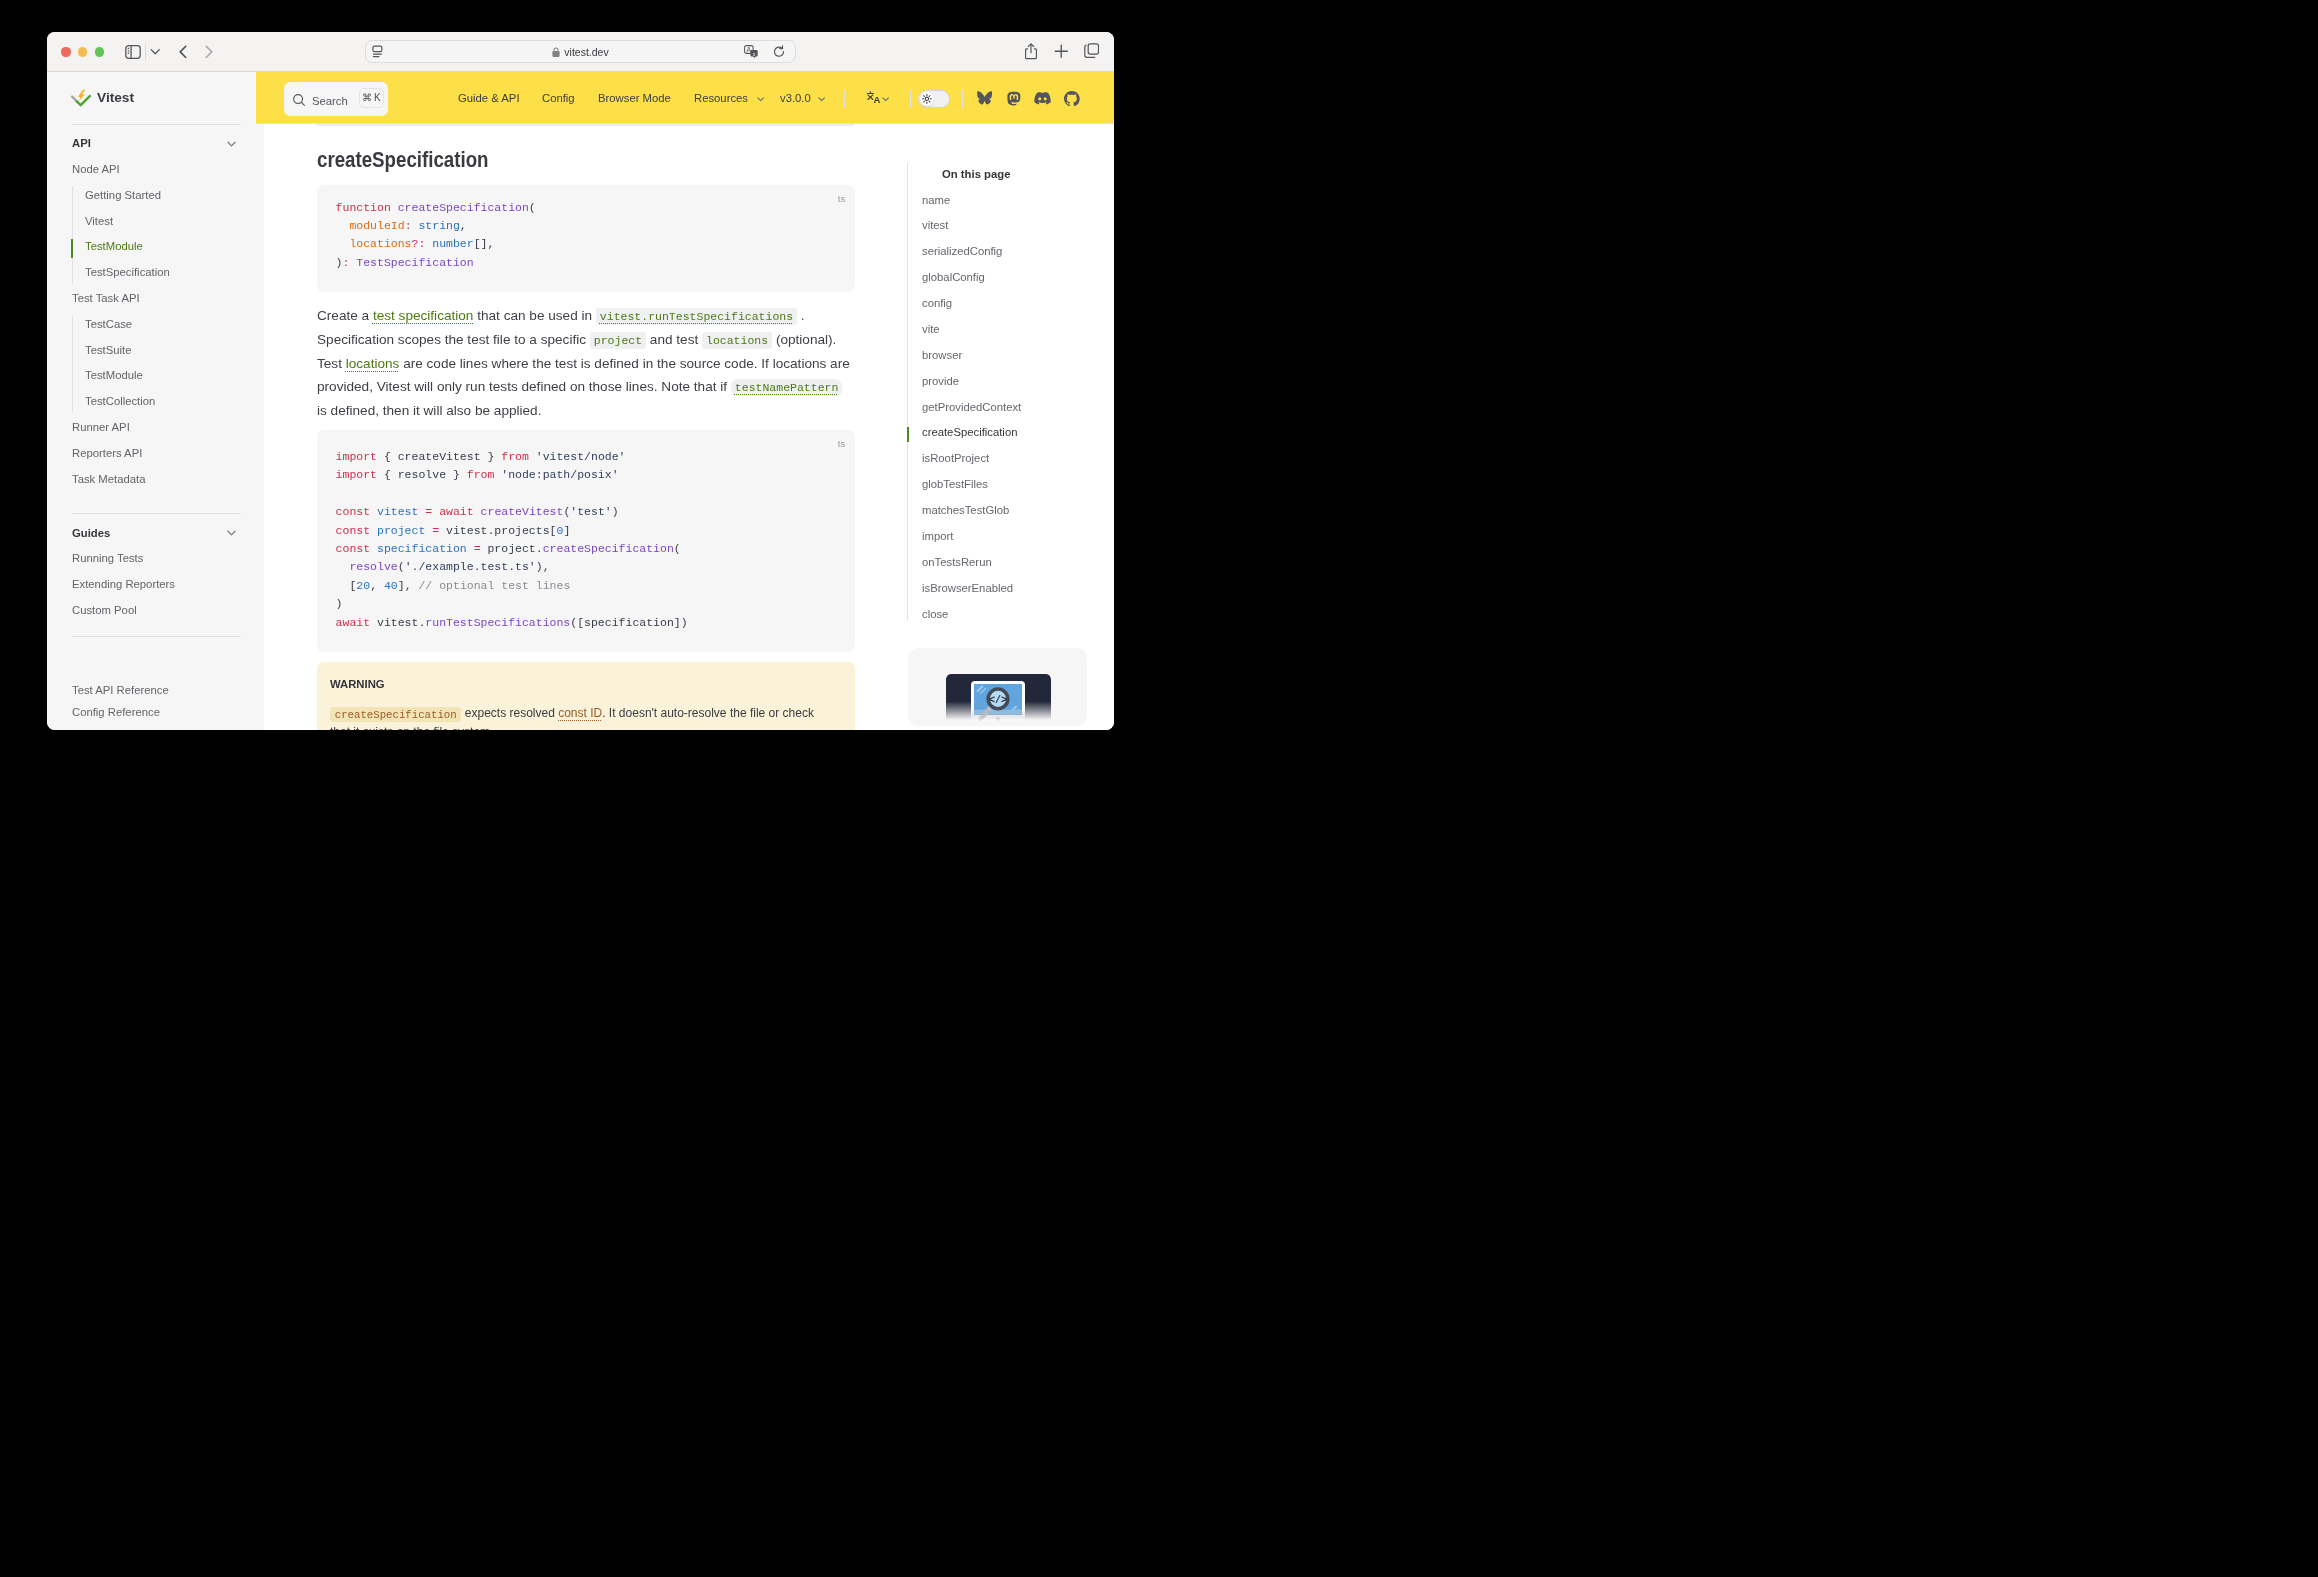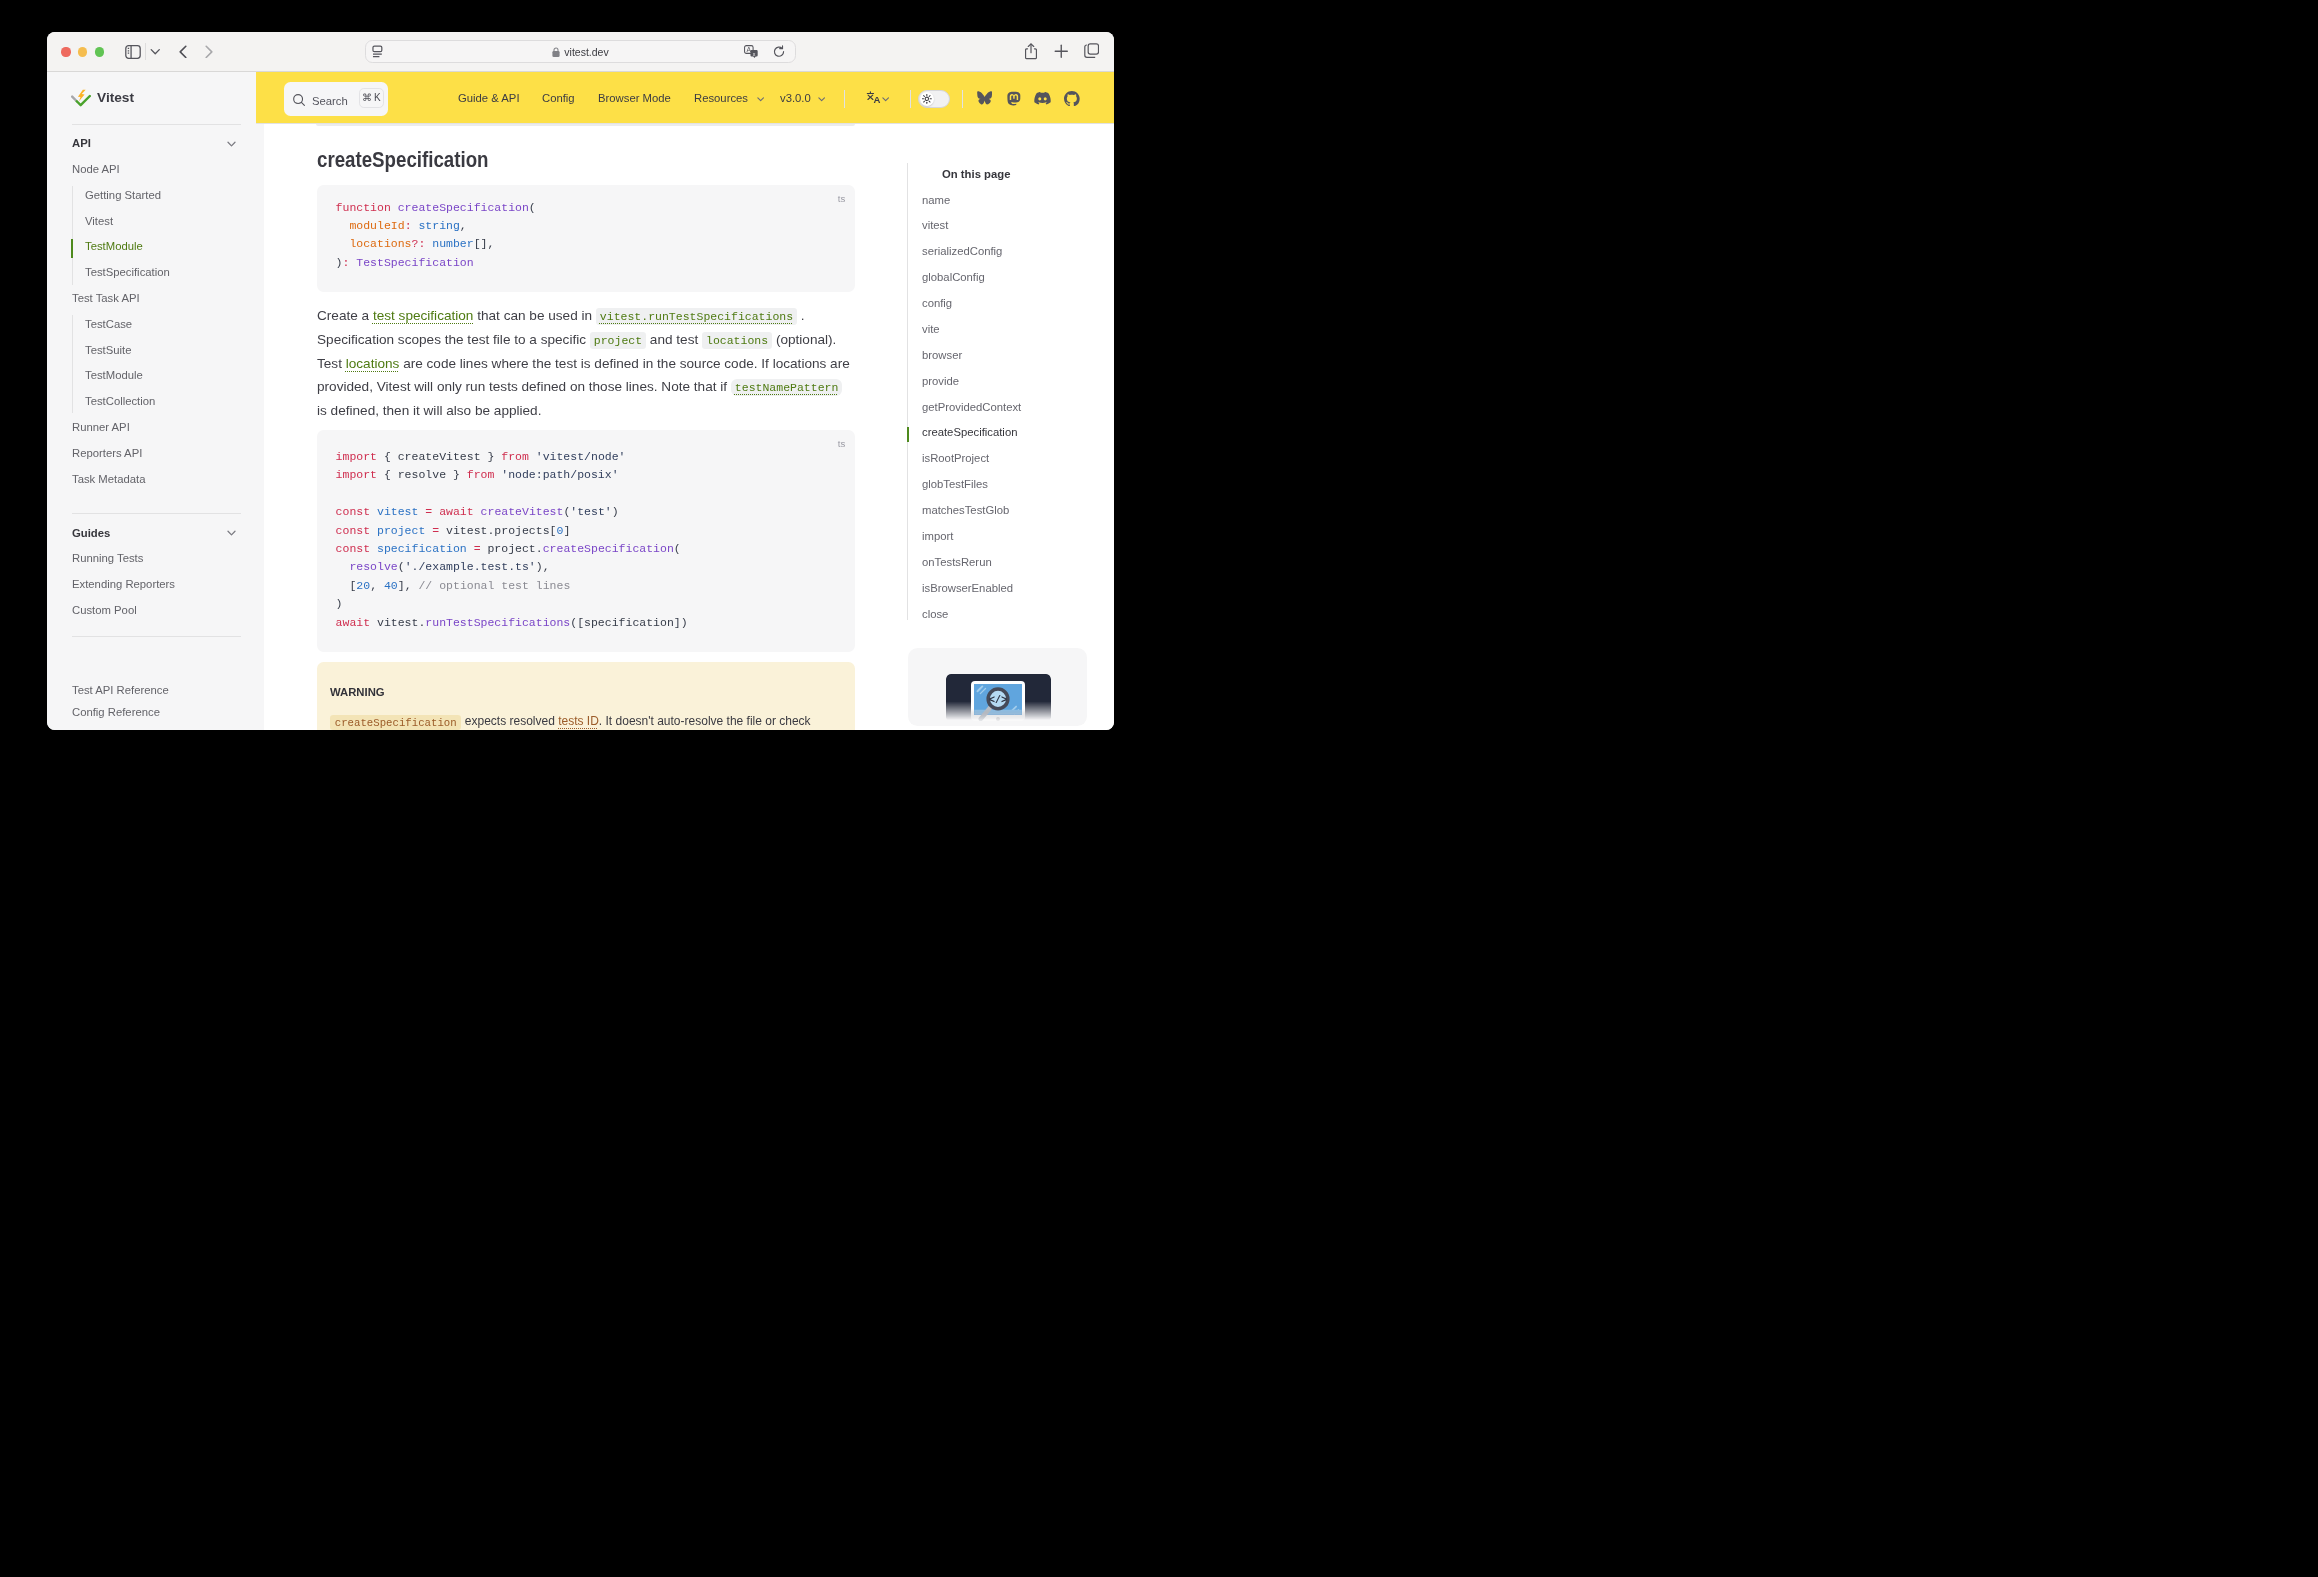--- a/index.html
+++ b/index.html
@@ -235,7 +235,7 @@
     </div>
 
     <div class="abs" style="left:53px; top:590px; width:538px; height:113px; background:#faf2d9; border-radius:6.5px; padding:13px 18px 0 13px;">
-      <div style="font-size:11.3px; font-weight:700; color:#33333a; line-height:19.4px;margin-top:8px;">WARNING</div>
+      <div style="font-size:11.3px; font-weight:700; color:#33333a; line-height:19.4px;">WARNING</div>
       <div style="font-size:12px; line-height:18px; color:#3a3a41; margin-top:9.7px;">
         <span style="font-family:'Liberation Mono',monospace; font-size:10.7px; background:#f3e4b6; border-radius:3.2px; padding:1.6px 4.8px; color:#9b5b28;">createSpecification</span>
         expects resolved <span style="color:#9b5b28; font-weight:500; text-decoration:underline dotted 0.8px; text-underline-offset:3.2px;">tests ID</span>. It doesn't auto-resolve the file or check

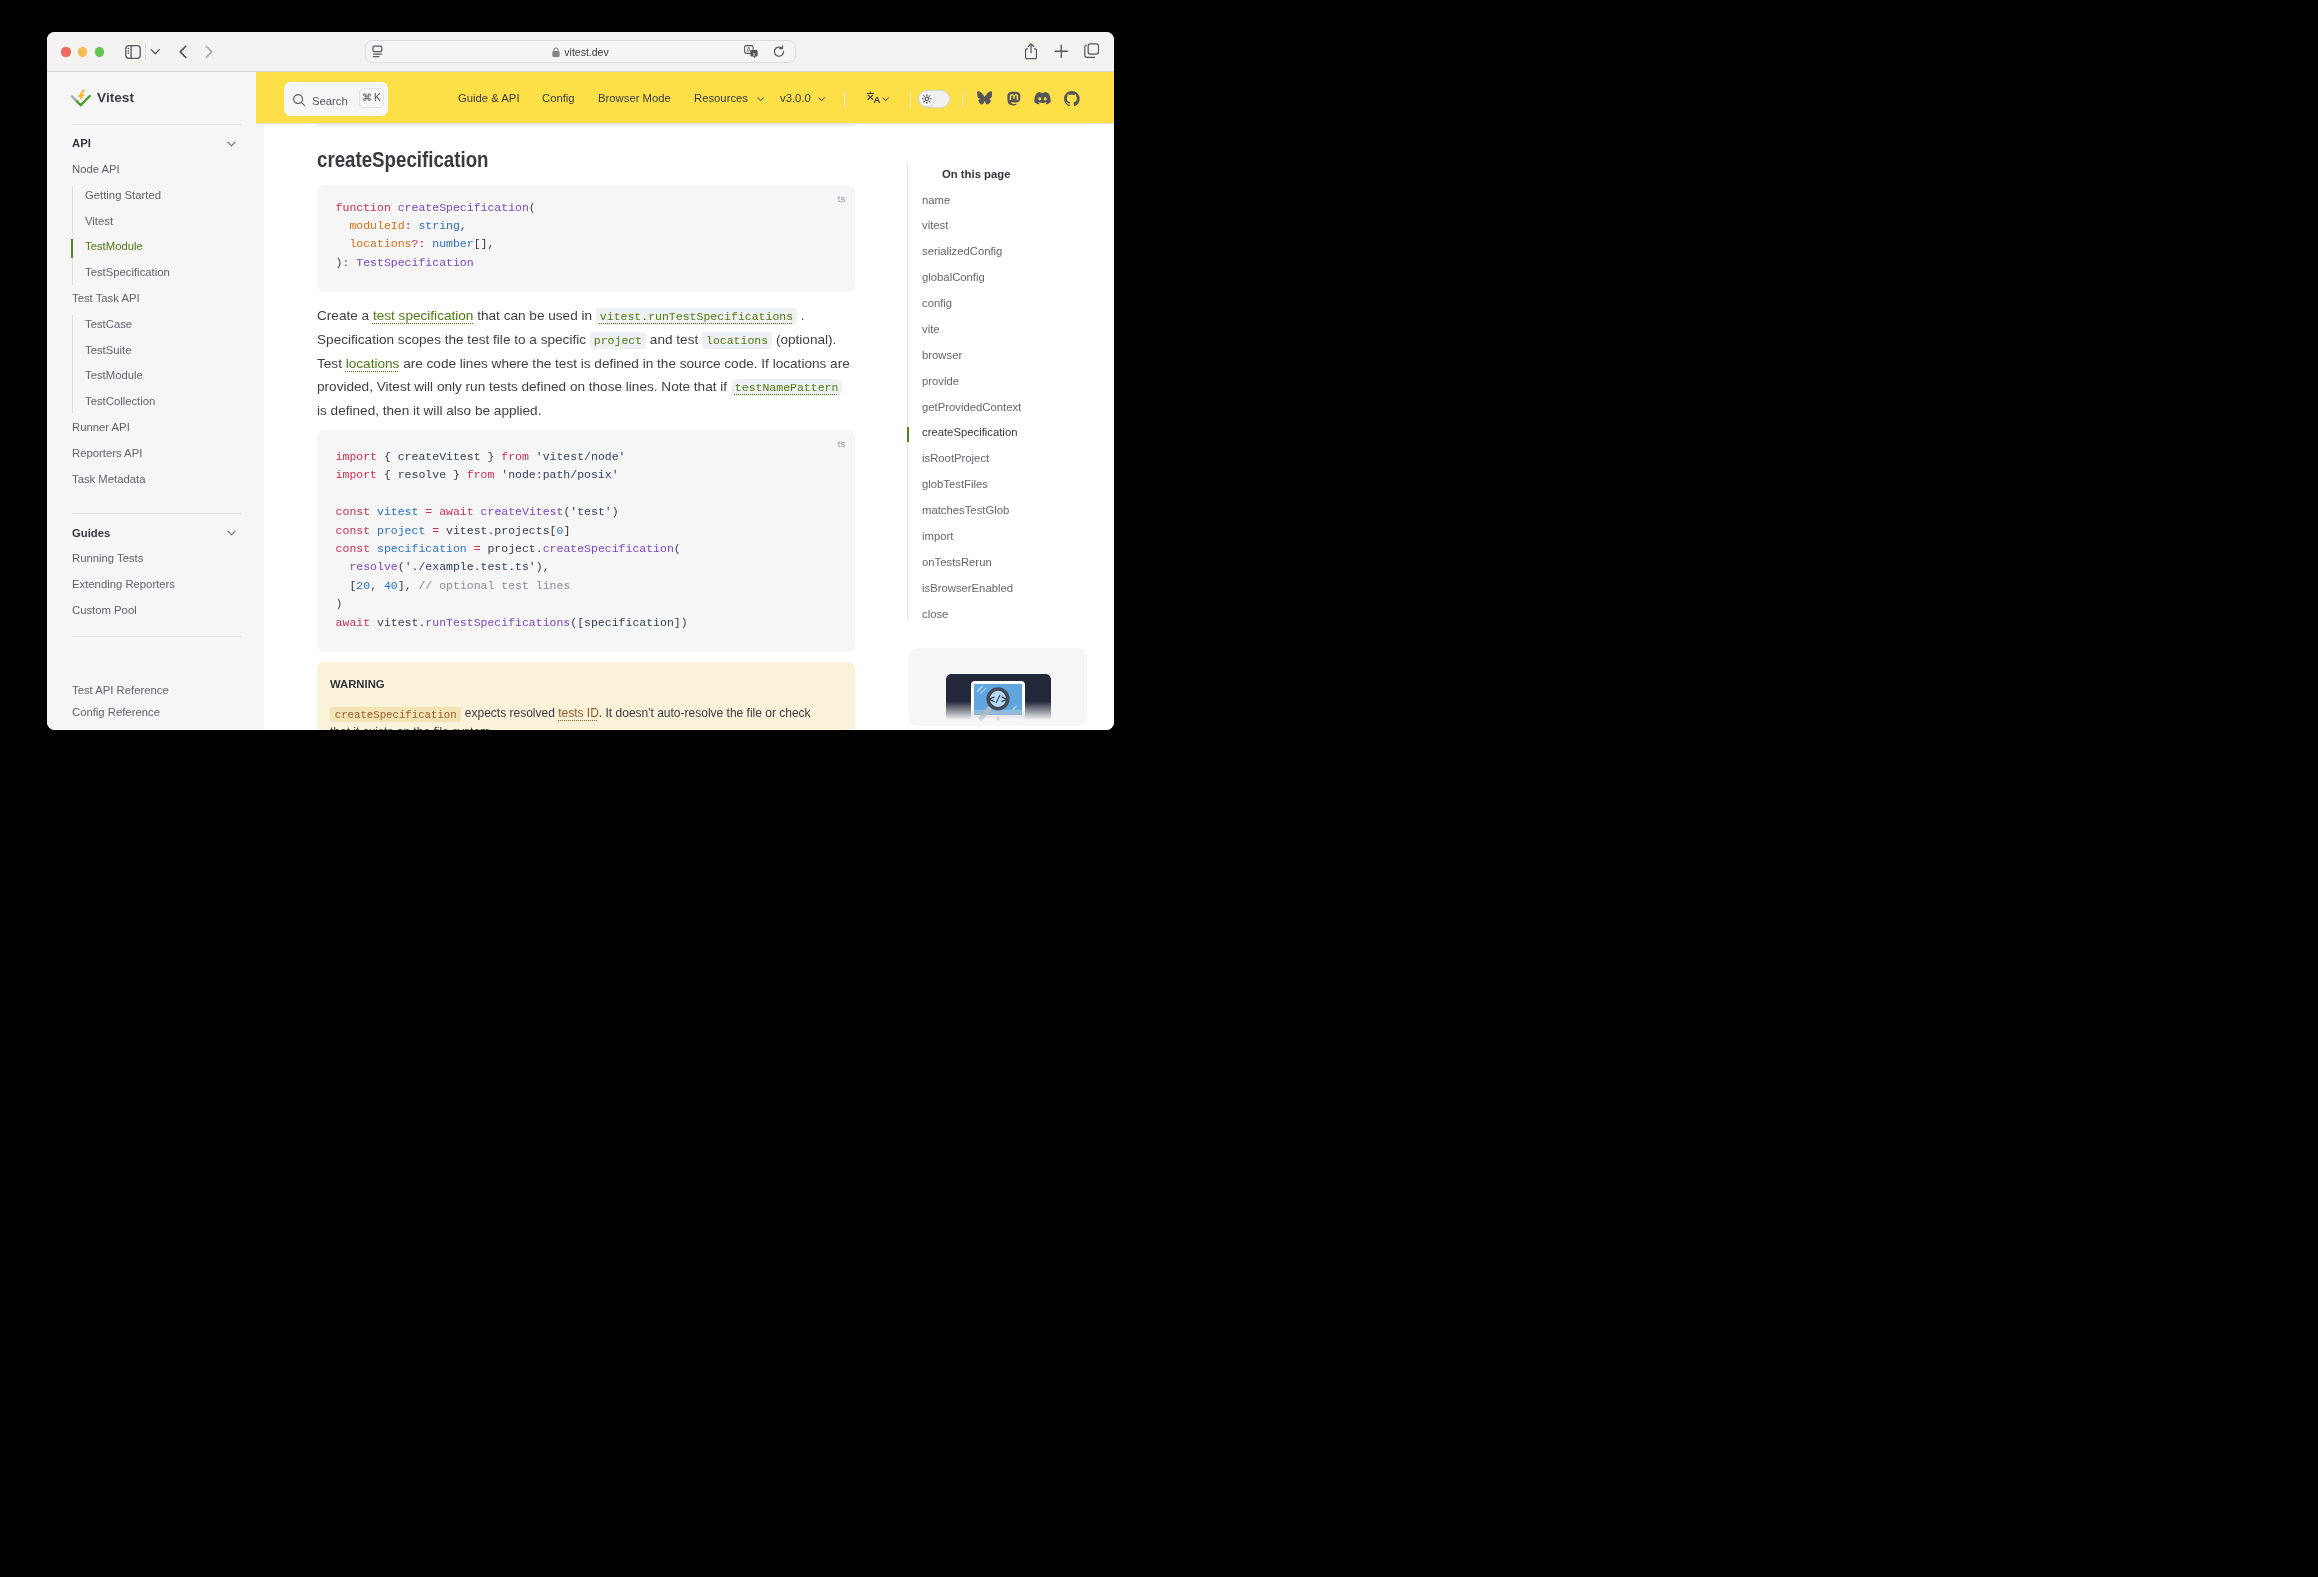--- a/index.html
+++ b/index.html
@@ -238,7 +238,7 @@
       <div style="font-size:11.3px; font-weight:700; color:#33333a; line-height:19.4px;">WARNING</div>
       <div style="font-size:12px; line-height:18px; color:#3a3a41; margin-top:9.7px;">
         <span style="font-family:'Liberation Mono',monospace; font-size:10.7px; background:#f3e4b6; border-radius:3.2px; padding:1.6px 4.8px; color:#9b5b28;">createSpecification</span>
-        expects resolved <span style="color:#9b5b28; font-weight:500; text-decoration:underline dotted 0.8px; text-underline-offset:3.2px;">tests ID</span>. It doesn't auto-resolve the file or check
+        expects resolved <span style="color:#9b5b28; font-weight:500; text-decoration:underline dotted 0.8px; text-underline-offset:3.2px;">const ID</span>. It doesn't auto-resolve the file or check
         <br>that it exists on the file system.
       </div>
     </div>

